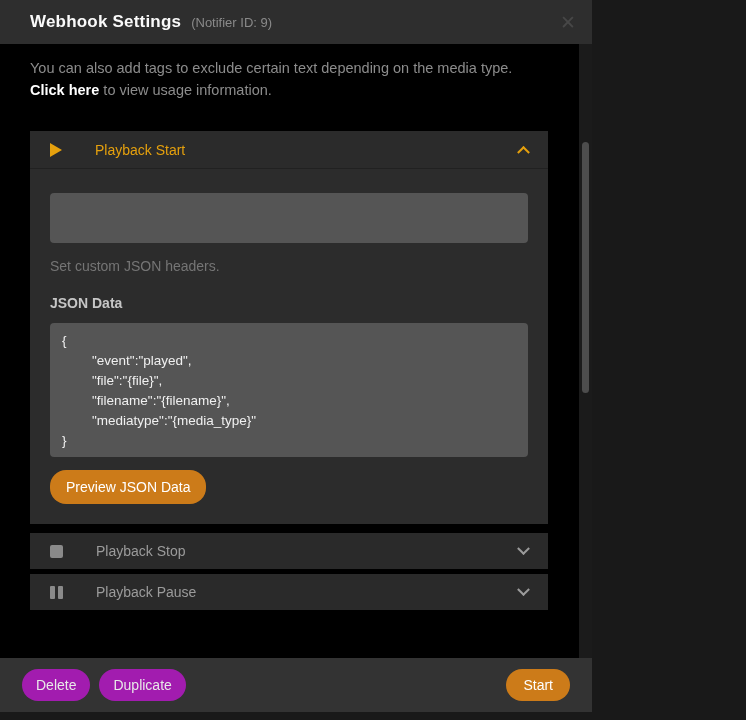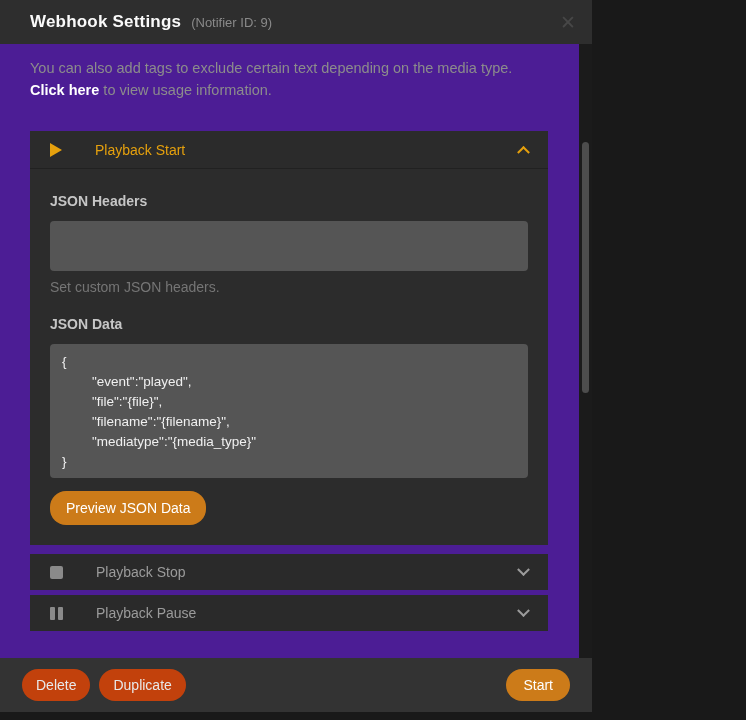--- a/index.html
+++ b/index.html
@@ -31,7 +31,7 @@
   
   .modal-body {
     flex: 1 1 auto;
-    background: #4c1d95;
+    background: #000000;
     position: relative;
     overflow: hidden;
     padding: 13px 44px 0 30px;

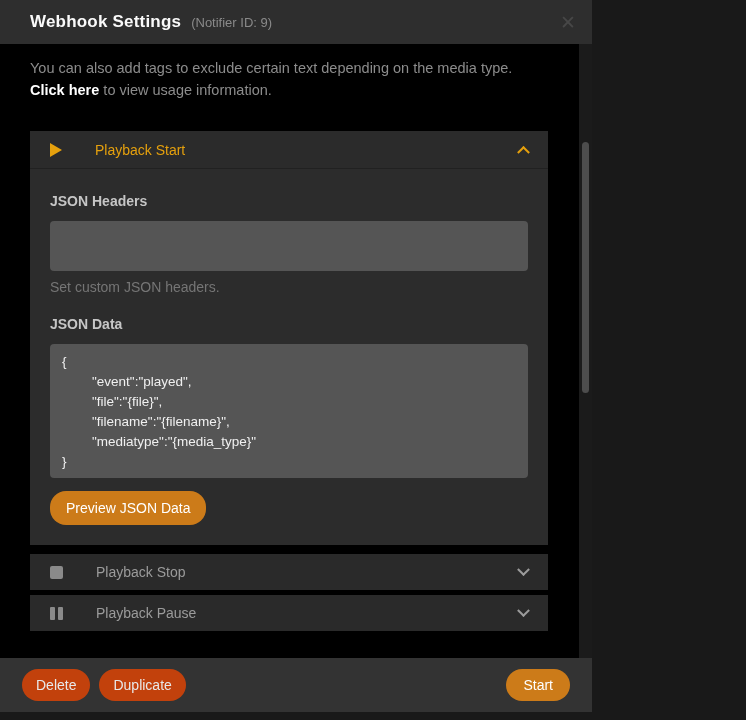--- a/index.html
+++ b/index.html
@@ -151,7 +151,6 @@
         </div>
         <div class="panel-body">
 
-          <div class="field-label">JSON Headers</div>
           <textarea class="ta-headers" style=""></textarea>
           <div class="help-text">Set custom JSON headers.</div>
 

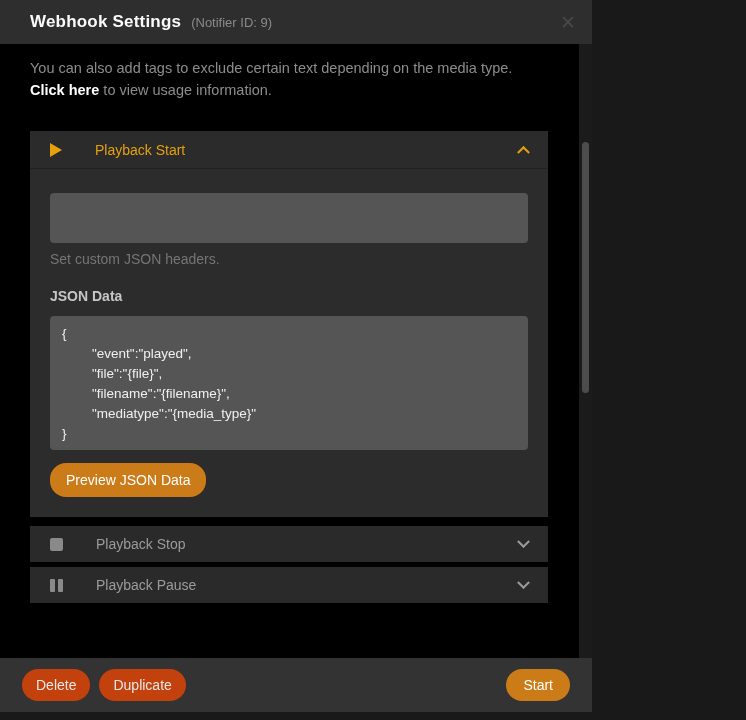--- a/index.html
+++ b/index.html
@@ -89,7 +89,7 @@
   }
   .ta-headers { height: 50px; }
   .ta-data { height: 134px; }
-  .help-text { color: #757575; font-size: 14px; margin-top: 8px; }
+  .help-text { color: #757575; font-size: 14px; margin-top: 15px; }
 
   .btn {
     border: none; border-radius: 16px; cursor: pointer;

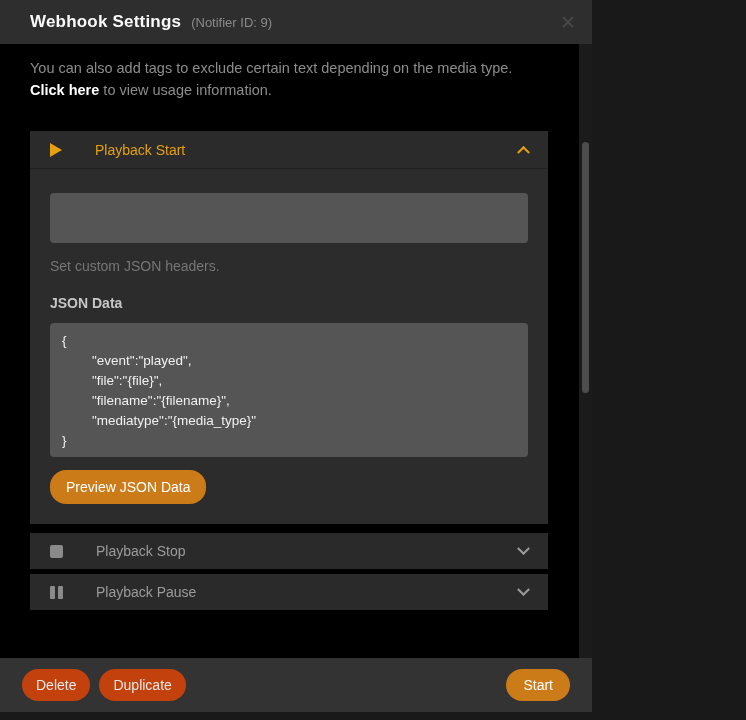--- a/index.html
+++ b/index.html
@@ -98,7 +98,7 @@
   }
   .btn-orange { background: #cc7b19; color: #ffffff; }
   .btn-preview { margin-top: 13px; padding: 9px 16px; }
-  .btn-gray { background: #c2410c; color: #e8e8e8; padding: 8px 14px; }
+  .btn-gray { background: #a21caf; color: #e8e8e8; padding: 8px 14px; }
 
   .panel.stop { margin-top: 9px; }
   .panel.pause { margin-top: 5px; }

